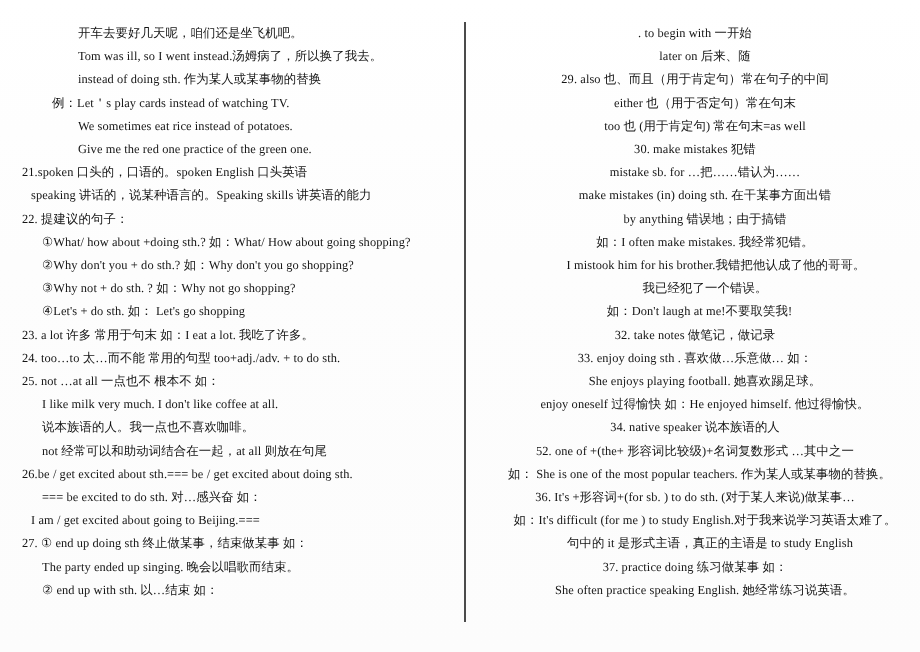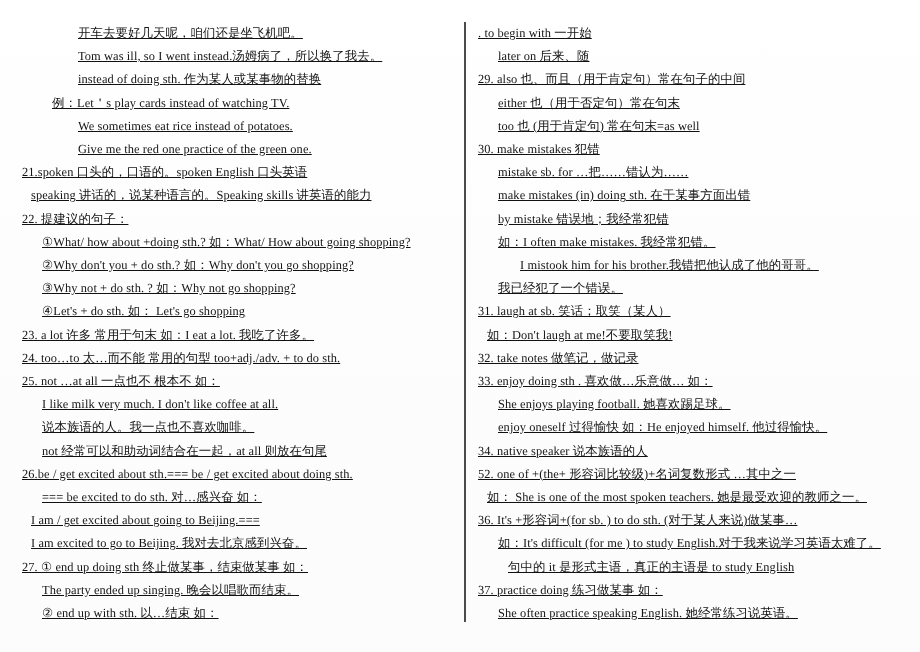--- a/index.html
+++ b/index.html
@@ -35,7 +35,6 @@
     width: 920px;
     height: 556px;
     display: flex;
-    text-decoration: underline;
   }
   .col {
     position: relative;

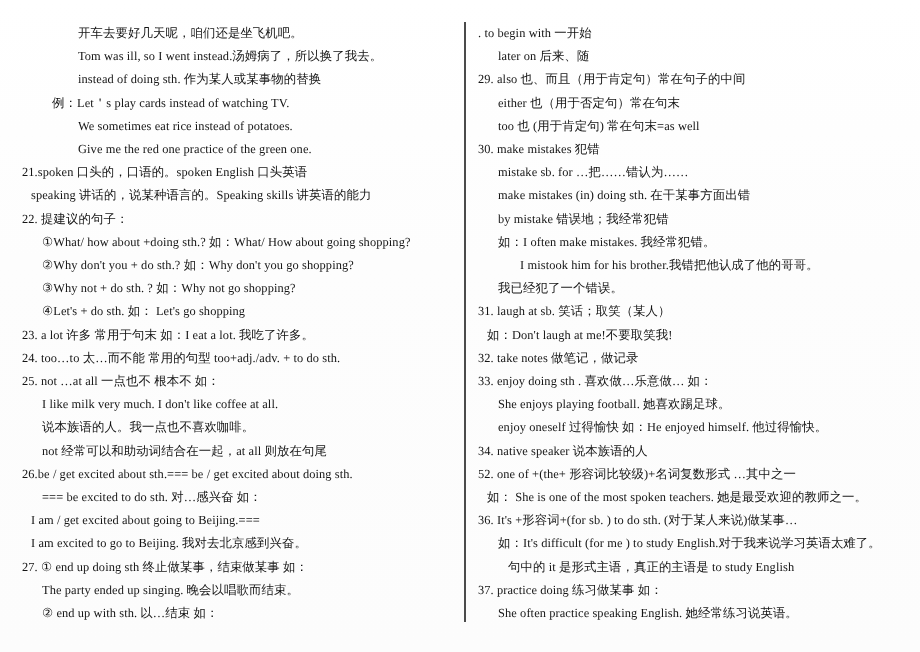--- a/index.html
+++ b/index.html
@@ -47,6 +47,7 @@
   .col-right {
     width: 460px;
     padding: 22px 8px 0 18px;
+    text-align: center;
   }
   .divider {
     position: absolute;

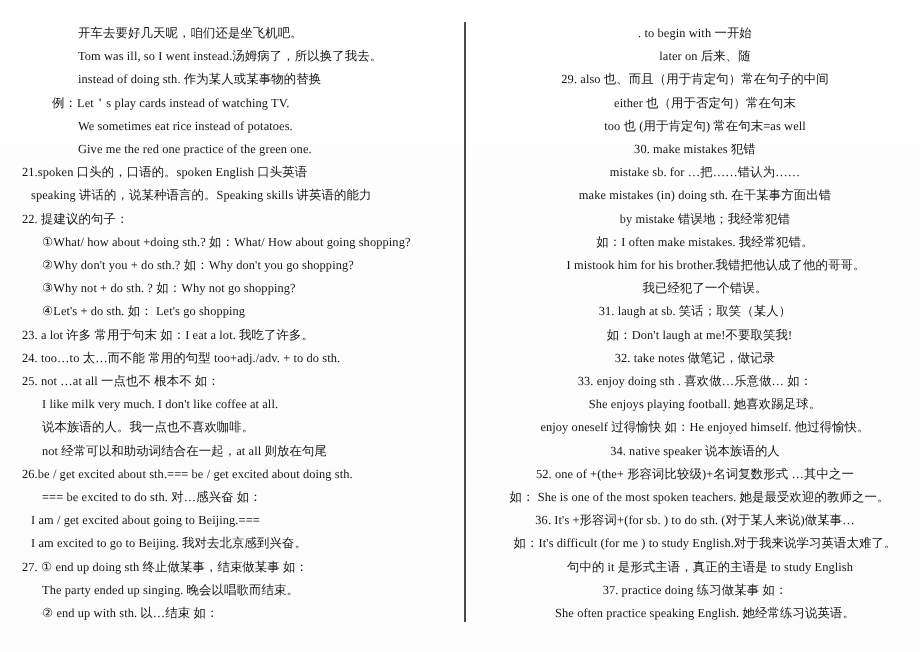--- a/index.html
+++ b/index.html
@@ -120,7 +120,7 @@
         <div class="line i0">30. make mistakes  犯错</div>
         <div class="line i2">mistake sb. for …把……错认为……</div>
         <div class="line i2">make mistakes (in) doing sth. 在干某事方面出错</div>
-        <div class="line i2">by mistake  错误地；我经常犯错</div>
+        <div class="line i2">by anything  错误地；由于搞错</div>
         <div class="line i2">如：I often make mistakes. 我经常犯错。</div>
         <div class="line i4">I mistook him for his brother.我错把他认成了他的哥哥。</div>
         <div class="line i2">我已经犯了一个错误。</div>

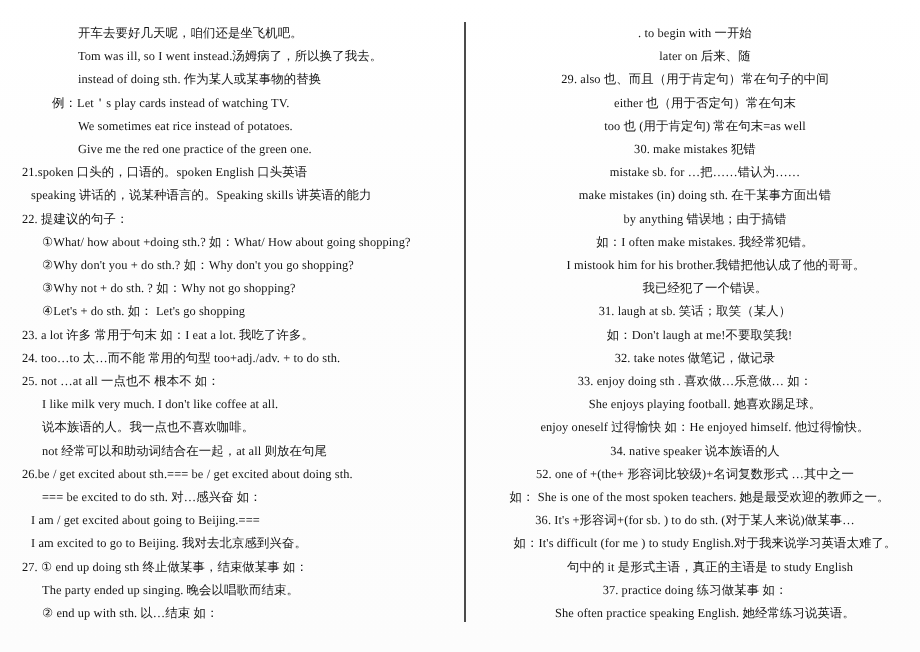--- a/index.html
+++ b/index.html
@@ -124,7 +124,6 @@
         <div class="line i2">如：I often make mistakes. 我经常犯错。</div>
         <div class="line i4">I mistook him for his brother.我错把他认成了他的哥哥。</div>
         <div class="line i2">我已经犯了一个错误。</div>
-        <div class="line i0">31. laugh at sb.  笑话；取笑（某人）</div>
         <div class="line i1">如：Don't laugh at me!不要取笑我!</div>
         <div class="line i0">32. take notes  做笔记，做记录</div>
         <div class="line i0">33. enjoy doing sth . 喜欢做…乐意做…  如：</div>

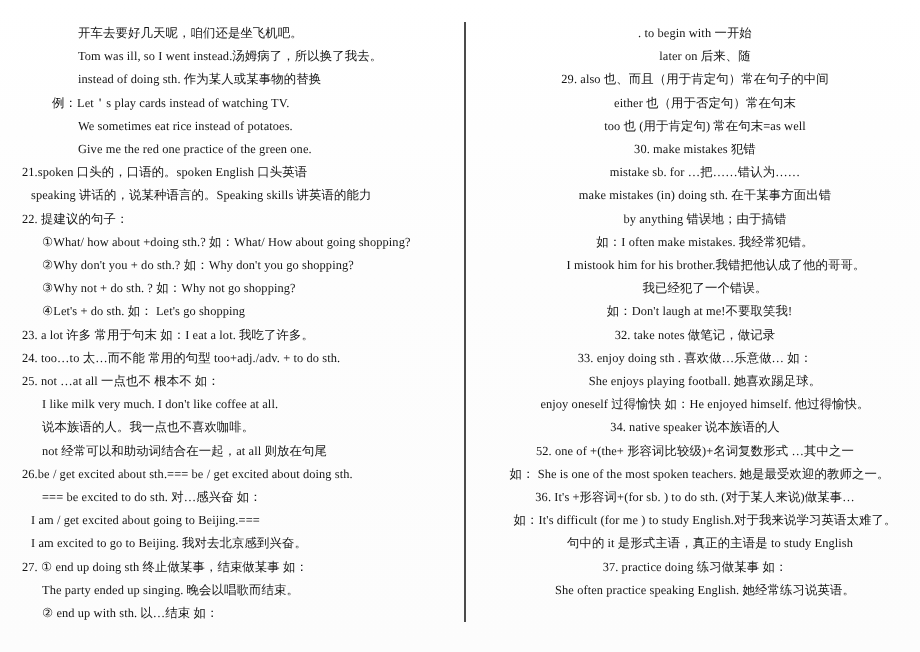--- a/index.html
+++ b/index.html
@@ -131,7 +131,7 @@
         <div class="line i2">enjoy oneself   过得愉快  如：He enjoyed himself.  他过得愉快。</div>
         <div class="line i0">34. native speaker  说本族语的人</div>
         <div class="line i0">52. one of +(the+  形容词比较级)+名词复数形式    …其中之一</div>
-        <div class="line i1">如：   She is one of the most spoken teachers.  她是最受欢迎的教师之一。</div>
+        <div class="line i1">如：   She is one of the most popular teachers.  作为某人或某事物的替换。</div>
         <div class="line i0">36. It's +形容词+(for sb. ) to do sth. (对于某人来说)做某事…</div>
         <div class="line i2">如：It's difficult (for me ) to study English.对于我来说学习英语太难了。</div>
         <div class="line i3">句中的 it  是形式主语，真正的主语是 to study English</div>

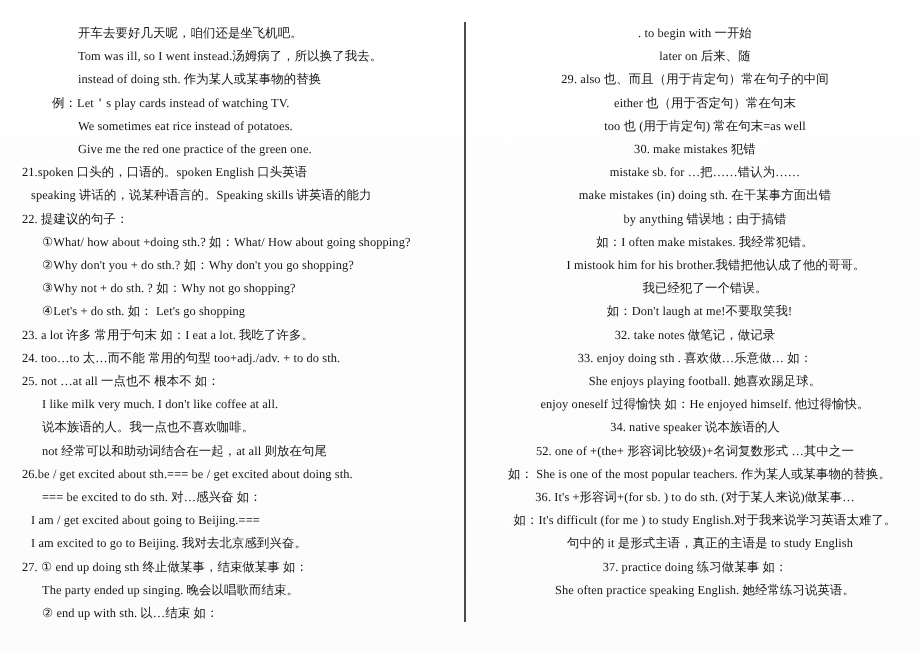--- a/index.html
+++ b/index.html
@@ -105,7 +105,6 @@
         <div class="line i0">26.be / get excited about sth.=== be / get excited about doing sth.</div>
         <div class="line i2">=== be excited to do sth.  对…感兴奋  如：</div>
         <div class="line i1">I am / get excited about going to Beijing.===</div>
-        <div class="line i1">I am excited to go to Beijing.  我对去北京感到兴奋。</div>
         <div class="line i0">27. ①  end up doing sth       终止做某事，结束做某事   如：</div>
         <div class="line i2">The party ended up singing.  晚会以唱歌而结束。</div>
         <div class="line i2">②  end up with sth.        以…结束  如：</div>

